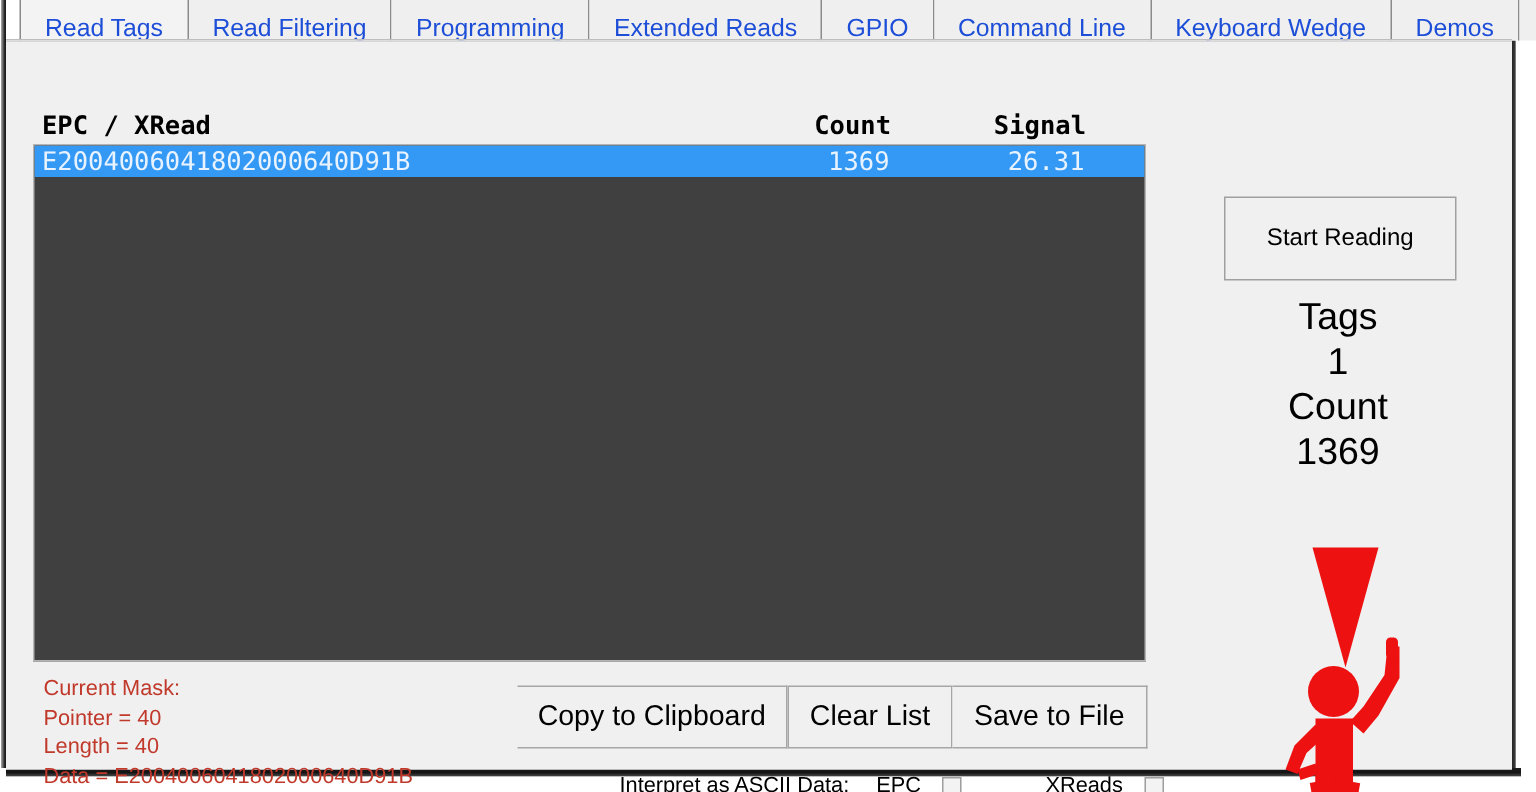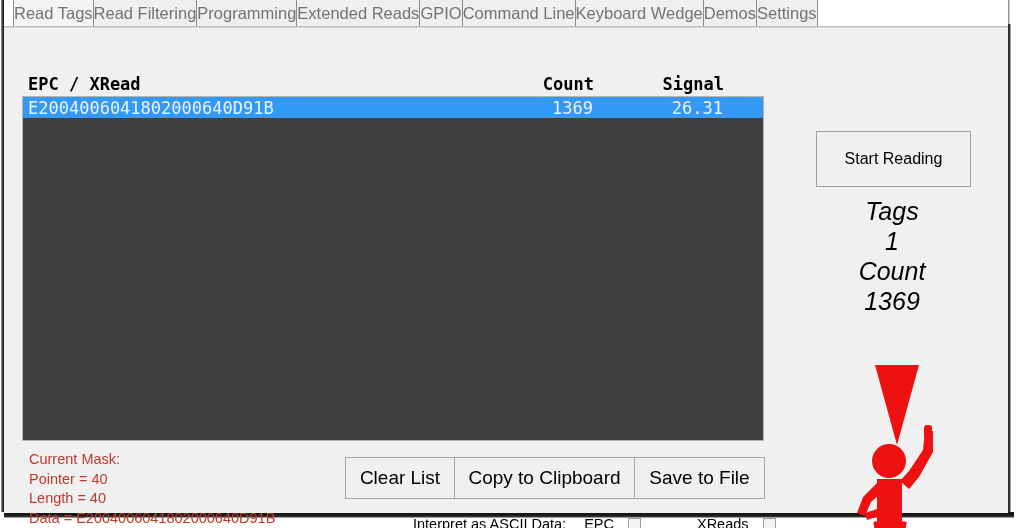--- a/index.html
+++ b/index.html
@@ -82,11 +82,11 @@
   .tab {
     position: relative;
     display: flex;
-    align-items: center;
+    align-items: flex-end;
     justify-content: center;
-    padding: 0 0;
+    padding: 0 16px;
     font-size: 16.5px;
-    color: #737373;
+    color: #1d4ed8;
     background: #efefef;
     border-right: 1px solid #8b8b8b;
     height: 27px;

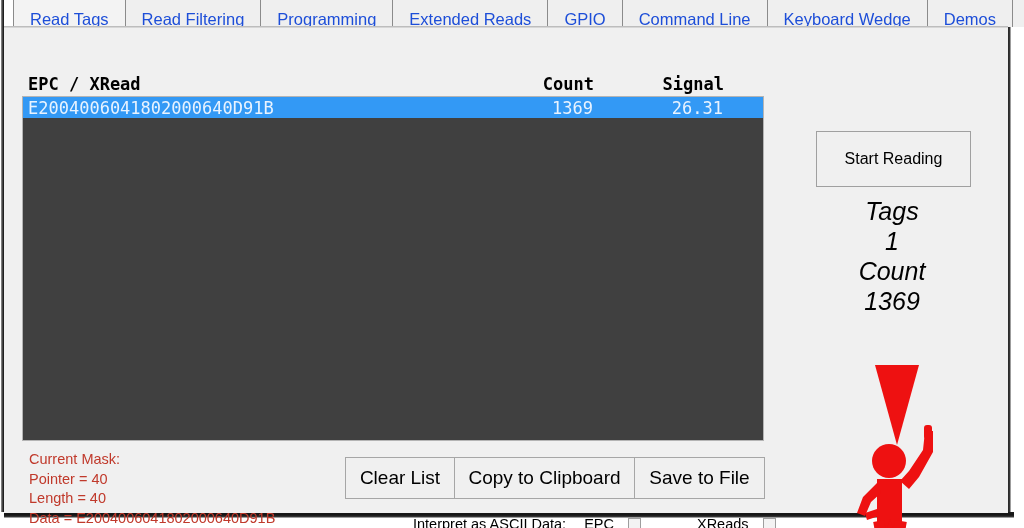--- a/index.html
+++ b/index.html
@@ -253,7 +253,7 @@
     color: #000000;
     line-height: 30px;
   }
-  #stats-block .stat-line { display: block; font-style: italic; }
+  #stats-block .stat-line { display: block; }
 
   
   #person-icon {

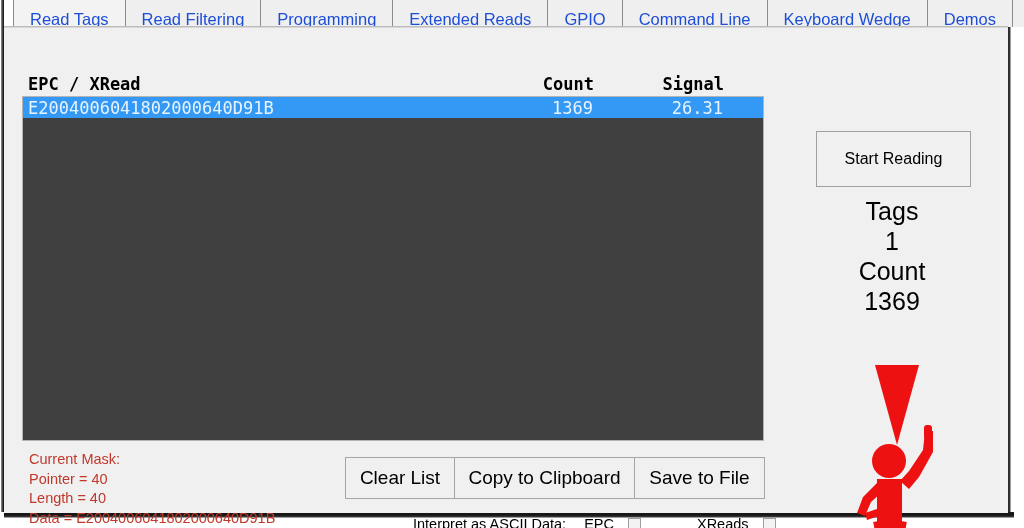--- a/index.html
+++ b/index.html
@@ -332,11 +332,11 @@
       </div>
 
       <div id="list-buttons">
+        <div id="btn-copy-clipboard" class="flat-button">
+          <span>Copy to Clipboard</span>
+        </div>
         <div id="btn-clear-list" class="flat-button">
           <span>Clear List</span>
-        </div>
-        <div id="btn-copy-clipboard" class="flat-button">
-          <span>Copy to Clipboard</span>
         </div>
         <div id="btn-save-file" class="flat-button">
           <span>Save to File</span>

